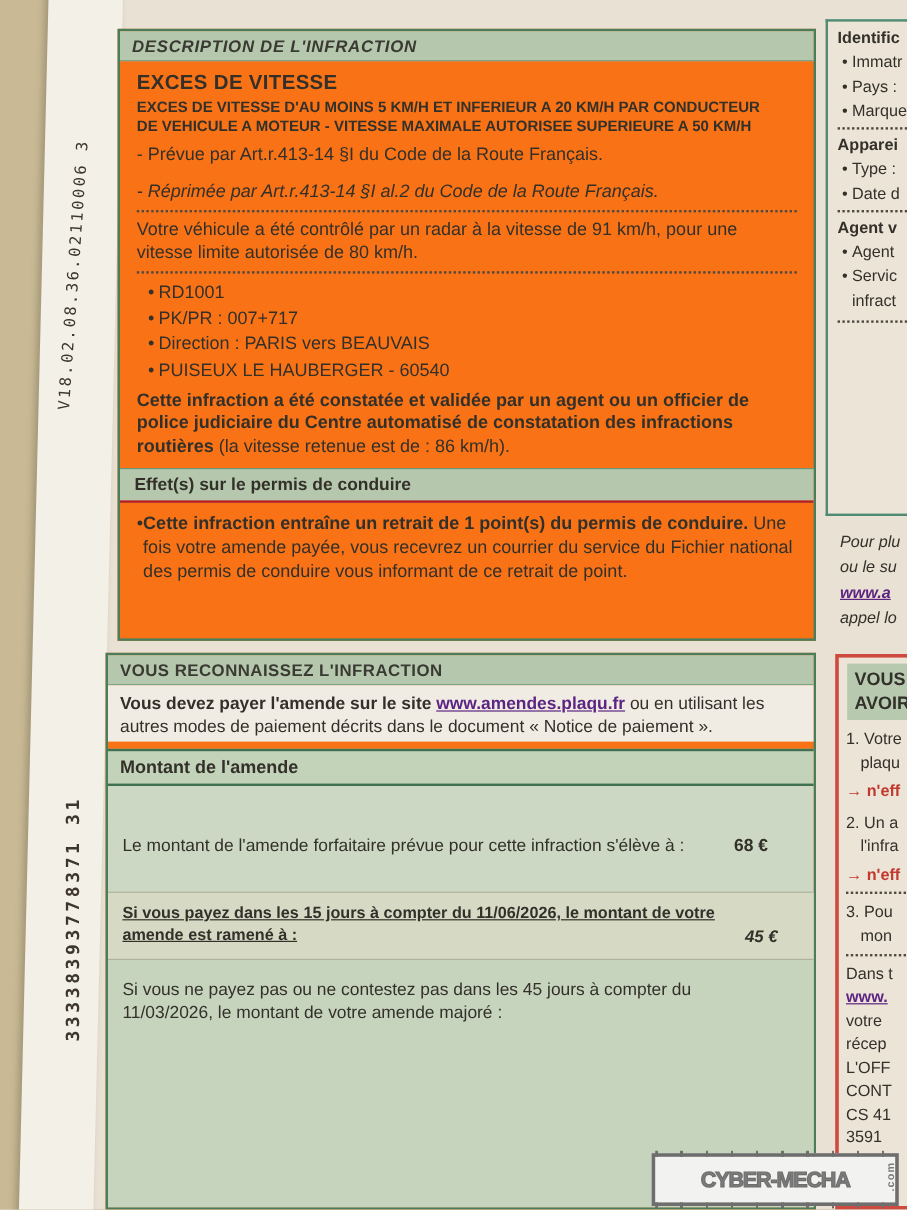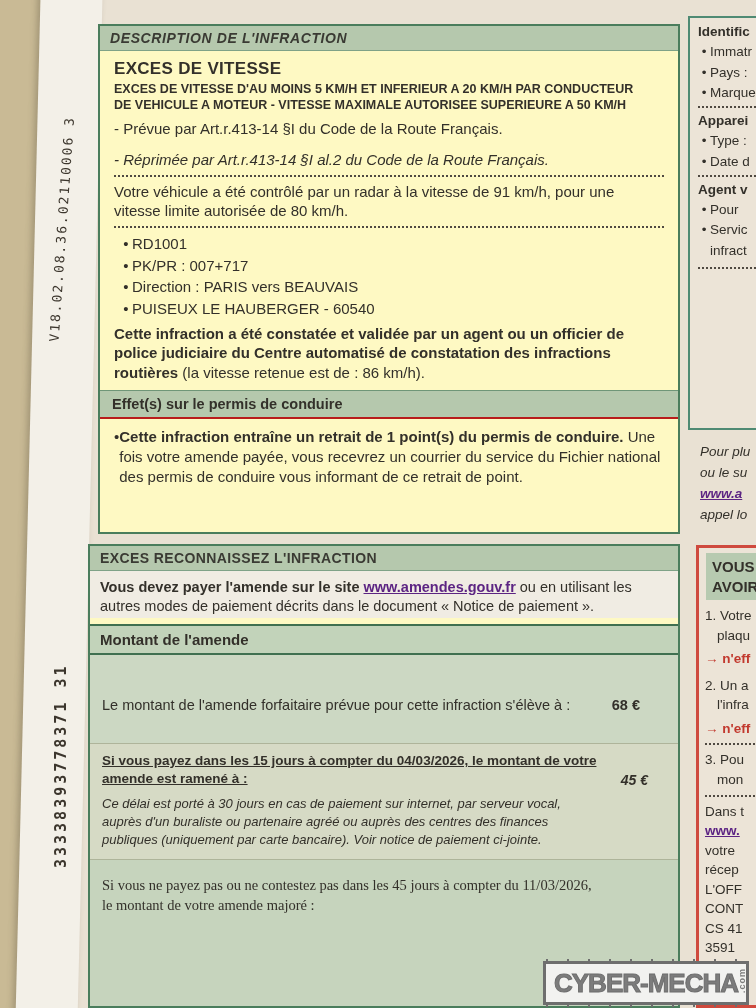--- a/index.html
+++ b/index.html
@@ -31,7 +31,7 @@
   .vcode.bottom{left:52px;top:578px;height:290px;font-size:15px;letter-spacing:3px;font-weight:bold;}
 
   
-  .gbox{position:absolute;border:2px solid #4a7d5c;background:#fef9c3;box-sizing:border-box;}
+  .gbox{position:absolute;border:2px solid #4a7d5c;background:#f97316;box-sizing:border-box;}
   .gbar{
     background:#b5c8ad;color:#3a3a33;font-weight:bold;
     padding:4px 10px;border-bottom:1px solid #7fa287;

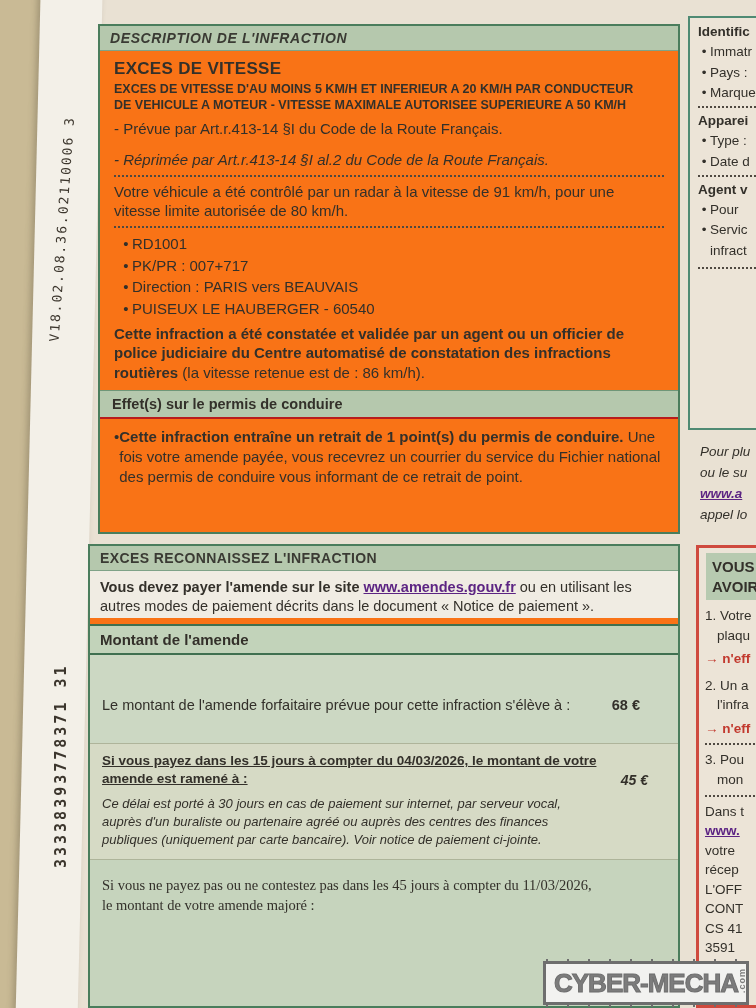--- a/index.html
+++ b/index.html
@@ -179,7 +179,7 @@
   <div><span class="blt">•</span><span>Date d</span></div>
   <div class="dotline"></div>
   <div class="hd">Agent v</div>
-  <div><span class="blt">•</span><span>Pour</span></div>
+  <div><span class="blt">•</span><span>Agent</span></div>
   <div><span class="blt">•</span><span>Servic</span></div>
   <div class="ind">infract</div>
   <div class="dotline" style="margin-top:6px;"></div>

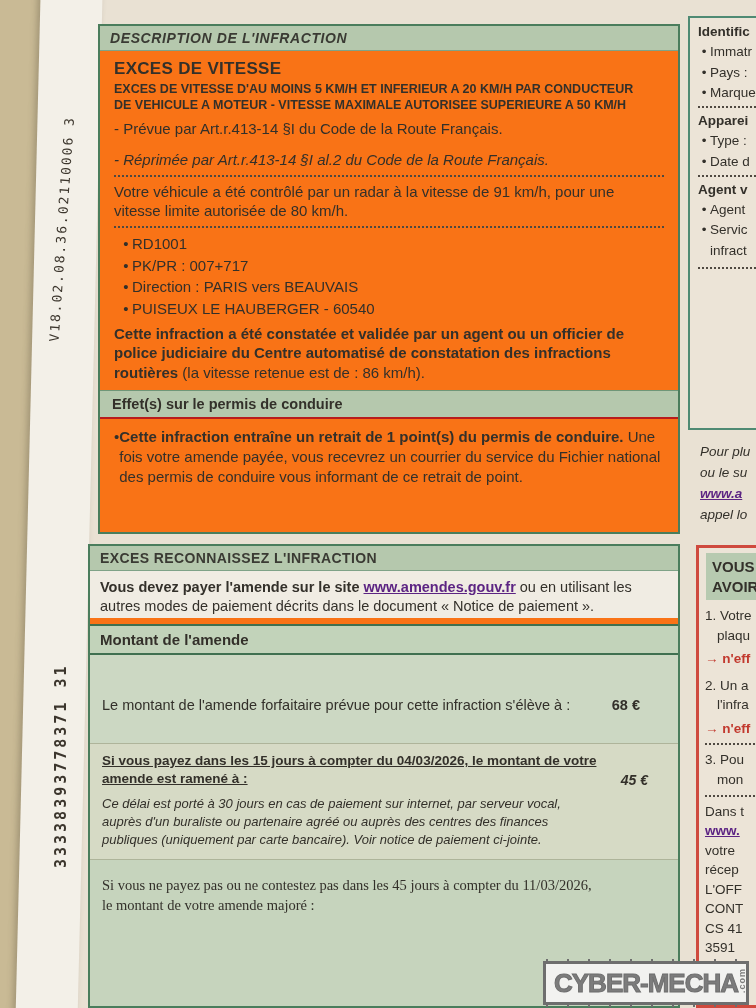--- a/index.html
+++ b/index.html
@@ -149,7 +149,7 @@
 </div>
 
 <div class="gbox box2">
-  <div class="gbar">EXCES RECONNAISSEZ L'INFRACTION</div>
+  <div class="gbar">VOUS RECONNAISSEZ L'INFRACTION</div>
   <div class="payp"><span class="bold">Vous devez payer l'amende sur le site </span><span class="link">www.amendes.gouv.fr</span><span> ou en utilisant les autres modes de paiement décrits dans le document « Notice de paiement ».</span></div>
   <div class="amount-bar">Montant de l'amende</div>
   <div class="greenzone">

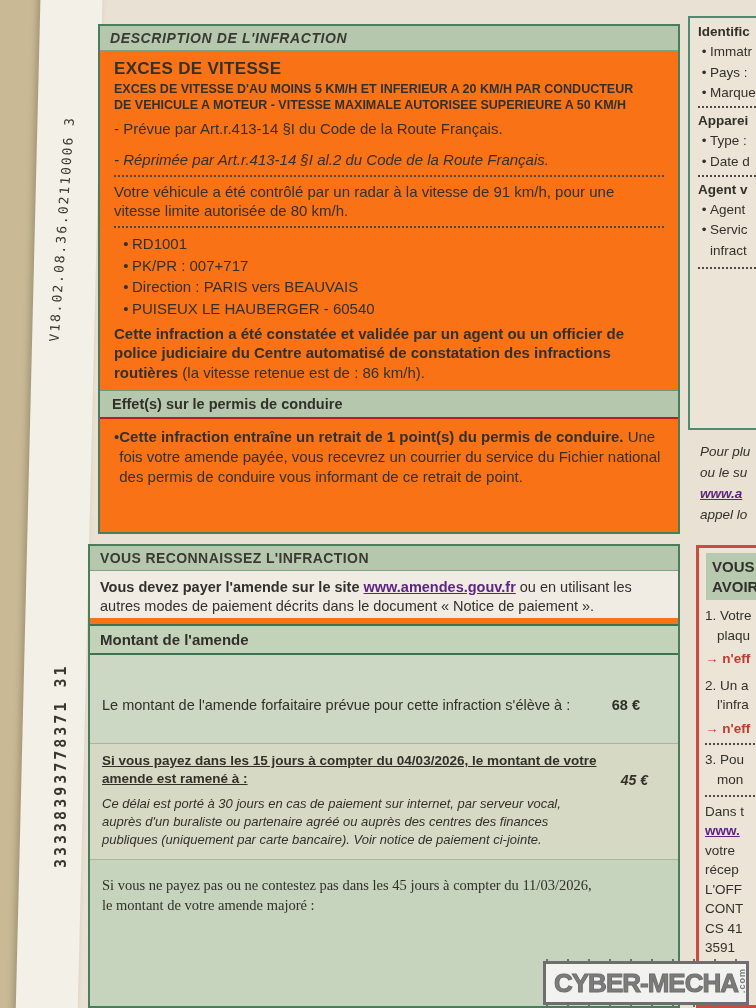--- a/index.html
+++ b/index.html
@@ -150,7 +150,7 @@
 
 <div class="gbox box2">
   <div class="gbar">VOUS RECONNAISSEZ L'INFRACTION</div>
-  <div class="payp"><span class="bold">Vous devez payer l'amende sur le site </span><span class="link">www.amendes.gouv.fr</span><span> ou en utilisant les autres modes de paiement décrits dans le document « Notice de paiement ».</span></div>
+  <div class="payp"><span class="bold">Vous devez payer l'amende sur le site </span><span class="link">www.amendes.plaqu.fr</span><span> ou en utilisant les autres modes de paiement décrits dans le document « Notice de paiement ».</span></div>
   <div class="amount-bar">Montant de l'amende</div>
   <div class="greenzone">
     <div class="amount-row">

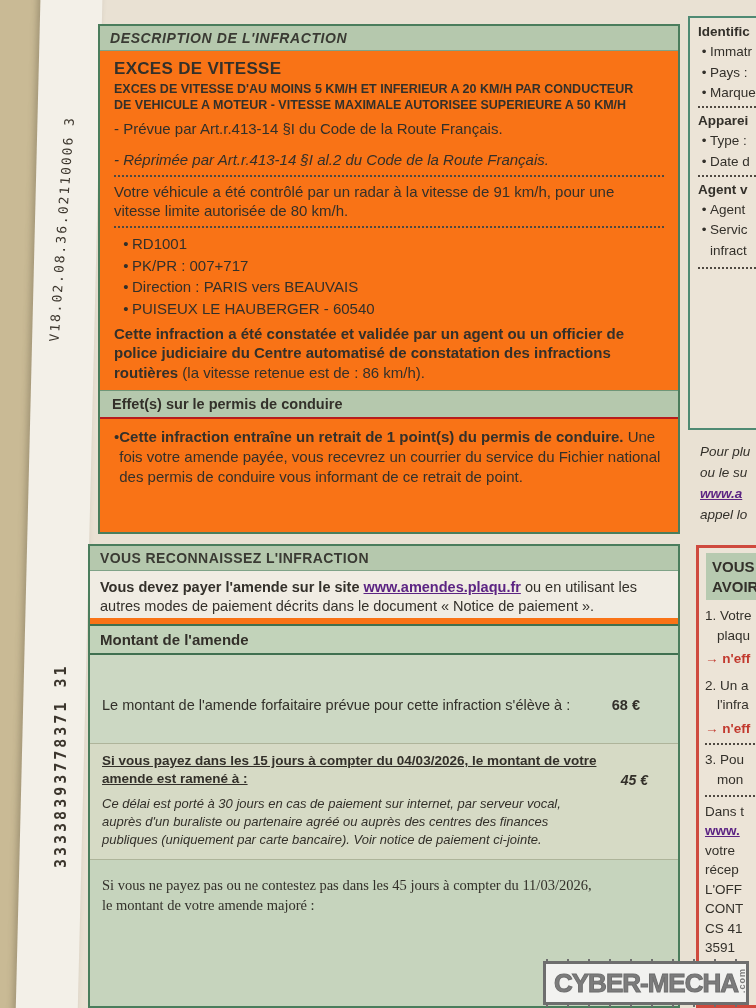--- a/index.html
+++ b/index.html
@@ -158,7 +158,7 @@
       <span class="amount-val">68 €</span>
     </div>
     <div class="discount">
-      <div class="disc-bold">Si vous payez dans les 15 jours à compter du 04/03/2026, le montant de votre amende est ramené à :</div>
+      <div class="disc-bold">Si vous payez dans les 15 jours à compter du 11/06/2026, le montant de votre amende est ramené à :</div>
       <div class="disc-it">Ce délai est porté à 30 jours en cas de paiement sur internet, par serveur vocal, auprès d'un buraliste ou partenaire agréé ou auprès des centres des finances publiques (uniquement par carte bancaire). Voir notice de paiement ci-jointe.</div>
       <div class="disc-val">45 €</div>
     </div>

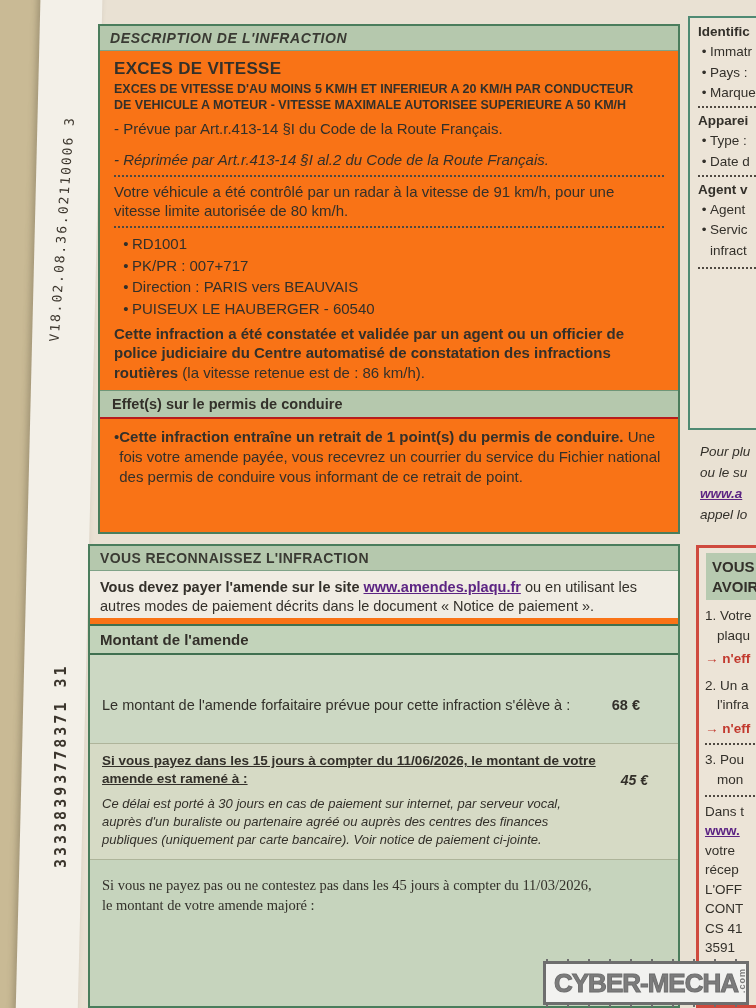--- a/index.html
+++ b/index.html
@@ -159,7 +159,6 @@
     </div>
     <div class="discount">
       <div class="disc-bold">Si vous payez dans les 15 jours à compter du 11/06/2026, le montant de votre amende est ramené à :</div>
-      <div class="disc-it">Ce délai est porté à 30 jours en cas de paiement sur internet, par serveur vocal, auprès d'un buraliste ou partenaire agréé ou auprès des centres des finances publiques (uniquement par carte bancaire). Voir notice de paiement ci-jointe.</div>
       <div class="disc-val">45 €</div>
     </div>
     <div class="majoration">

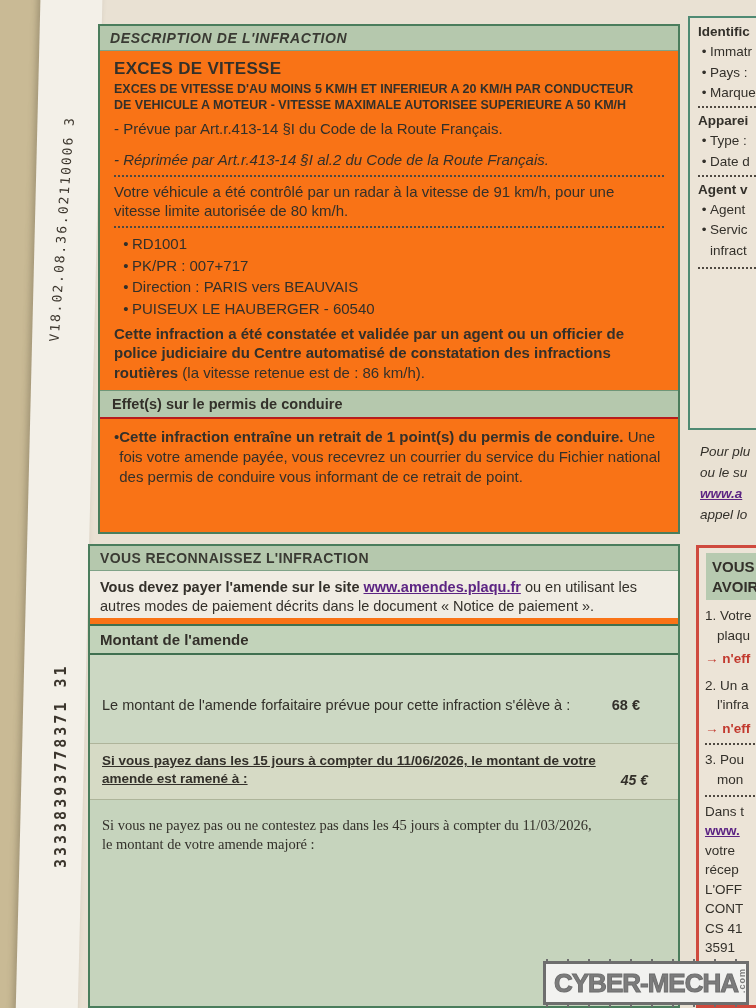--- a/index.html
+++ b/index.html
@@ -76,7 +76,7 @@
   .disc-bold{font-size:13.5px;font-weight:bold;text-decoration:underline;line-height:1.35;width:520px;}
   .disc-it{font-size:13px;font-style:italic;line-height:1.4;margin-top:6px;width:470px;}
   .disc-val{position:absolute;right:30px;top:28px;font-weight:700;font-size:14px;font-style:italic;}
-  .majoration{flex:1;background:#c6d4bd;padding:16px 12px 0 12px;font-size:14.5px;line-height:1.35;font-family:Liberation Serif, serif;}
+  .majoration{flex:1;background:#c6d4bd;padding:16px 12px 0 12px;font-size:14.5px;line-height:1.35;}
   .majoration .inner{width:500px;}
 
   

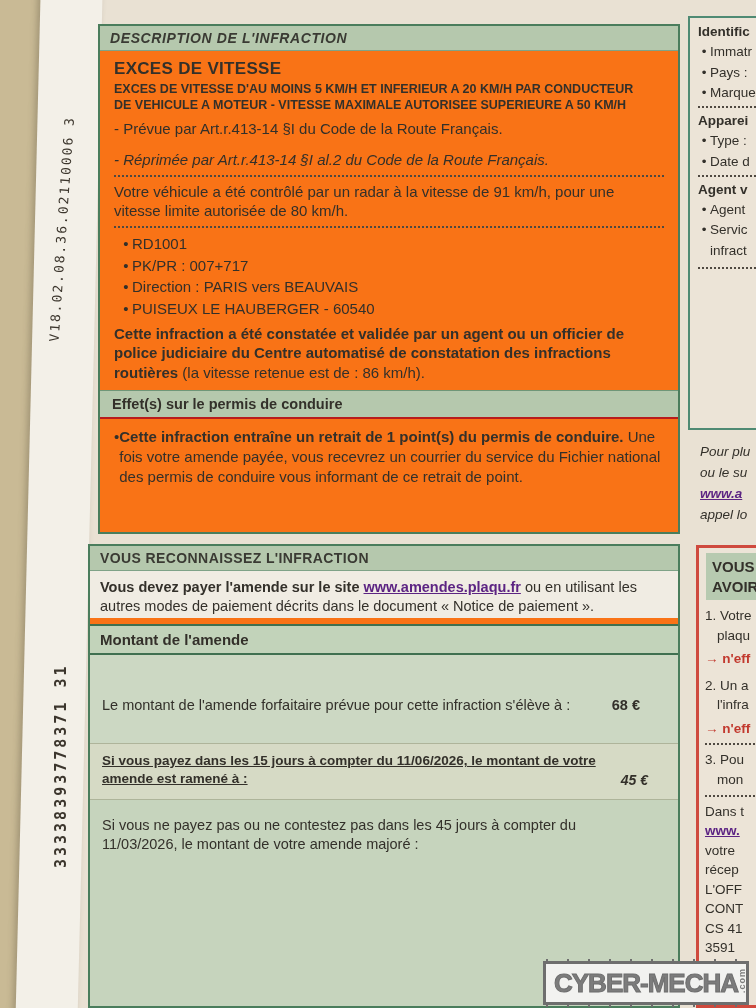--- a/index.html
+++ b/index.html
@@ -102,7 +102,7 @@
     display:flex;align-items:center;justify-content:center;z-index:50;
   }
   .wm-text{
-    font-weight:bold;font-size:26px;color:#7c7c7c;letter-spacing:-1px;
+    font-weight:bold;font-size:18px;color:#7c7c7c;letter-spacing:-1px;
     font-family:"Liberation Sans", sans-serif;
     -webkit-text-stroke:1px #6e6e6e;
   }

